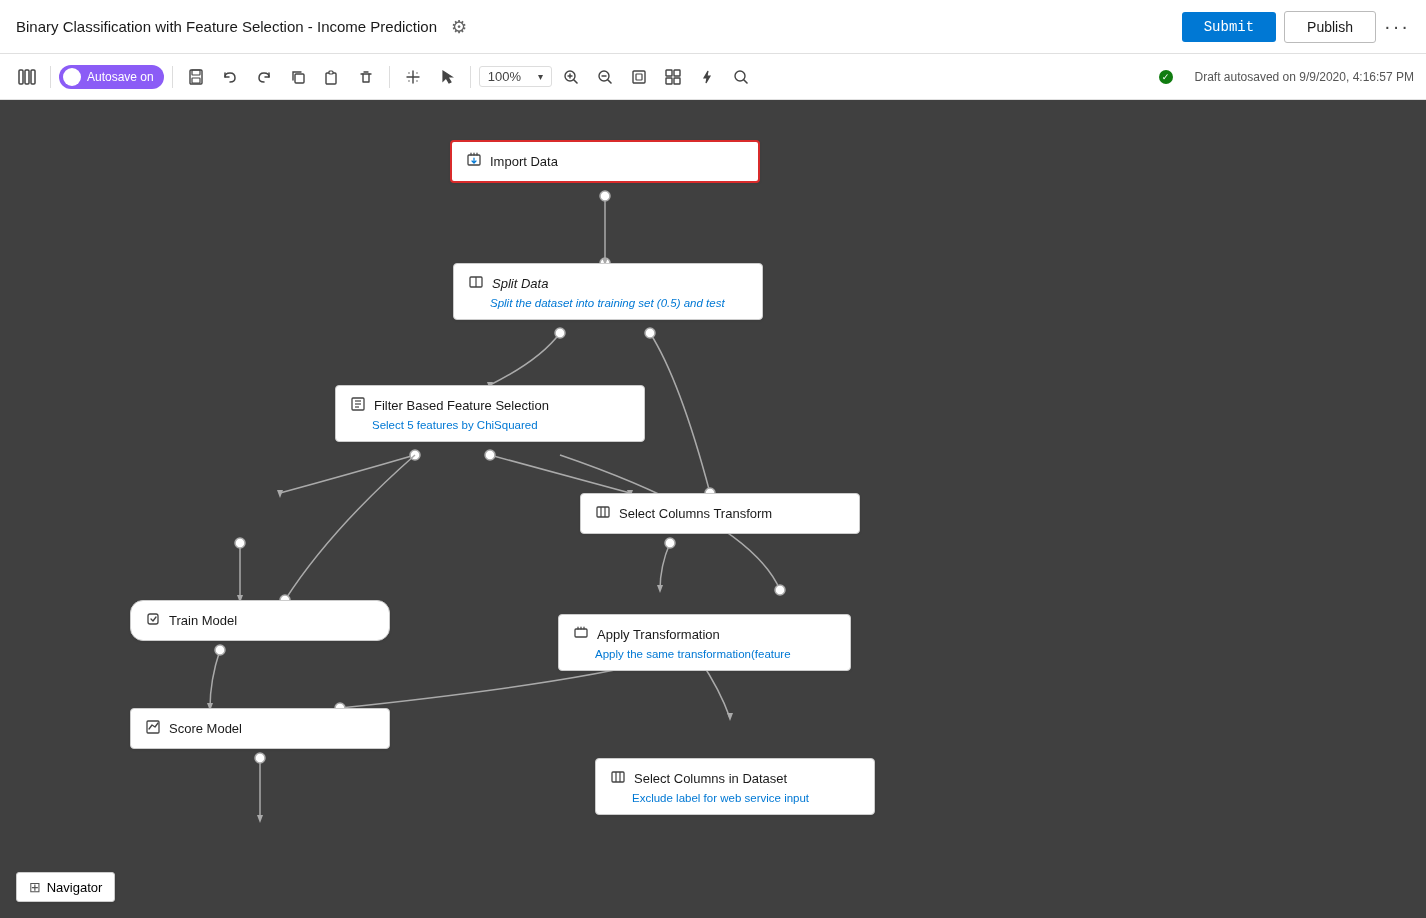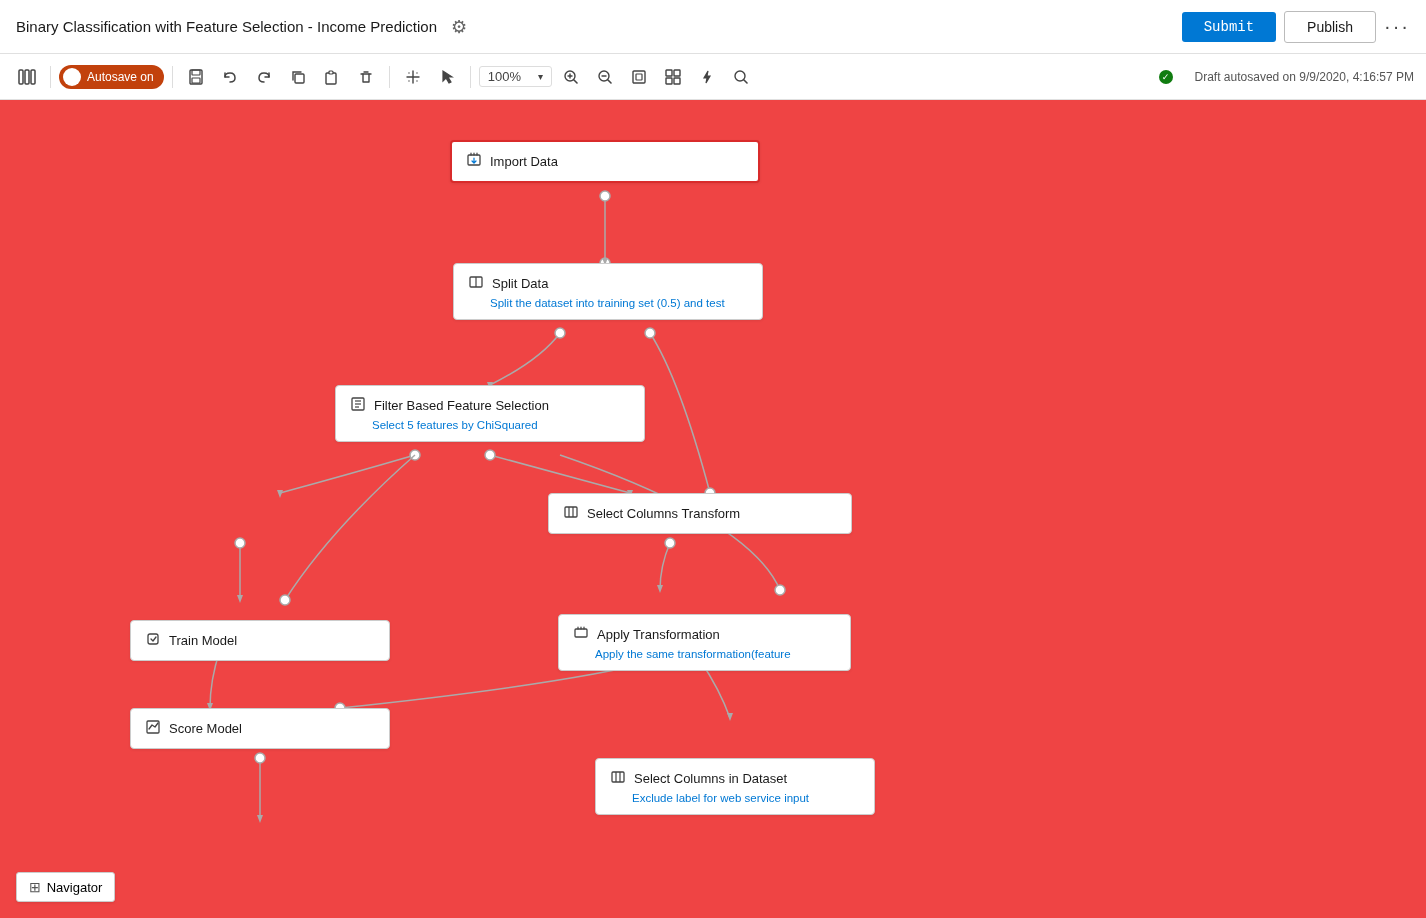--- a/index.html
+++ b/index.html
@@ -28,7 +28,7 @@
     .toolbar-sep { width: 1px; height: 22px; background: #ddd; margin: 0 4px; }
     .toggle-pill {
       display: flex; align-items: center; gap: 6px;
-      background: #c2410c; border-radius: 12px;
+      background: #8b5cf6; border-radius: 12px;
       padding: 3px 10px 3px 4px; color: #fff; font-size: 12px; cursor: pointer;
     }
     .toggle-circle { width: 18px; height: 18px; background: #fff; border-radius: 50%; }

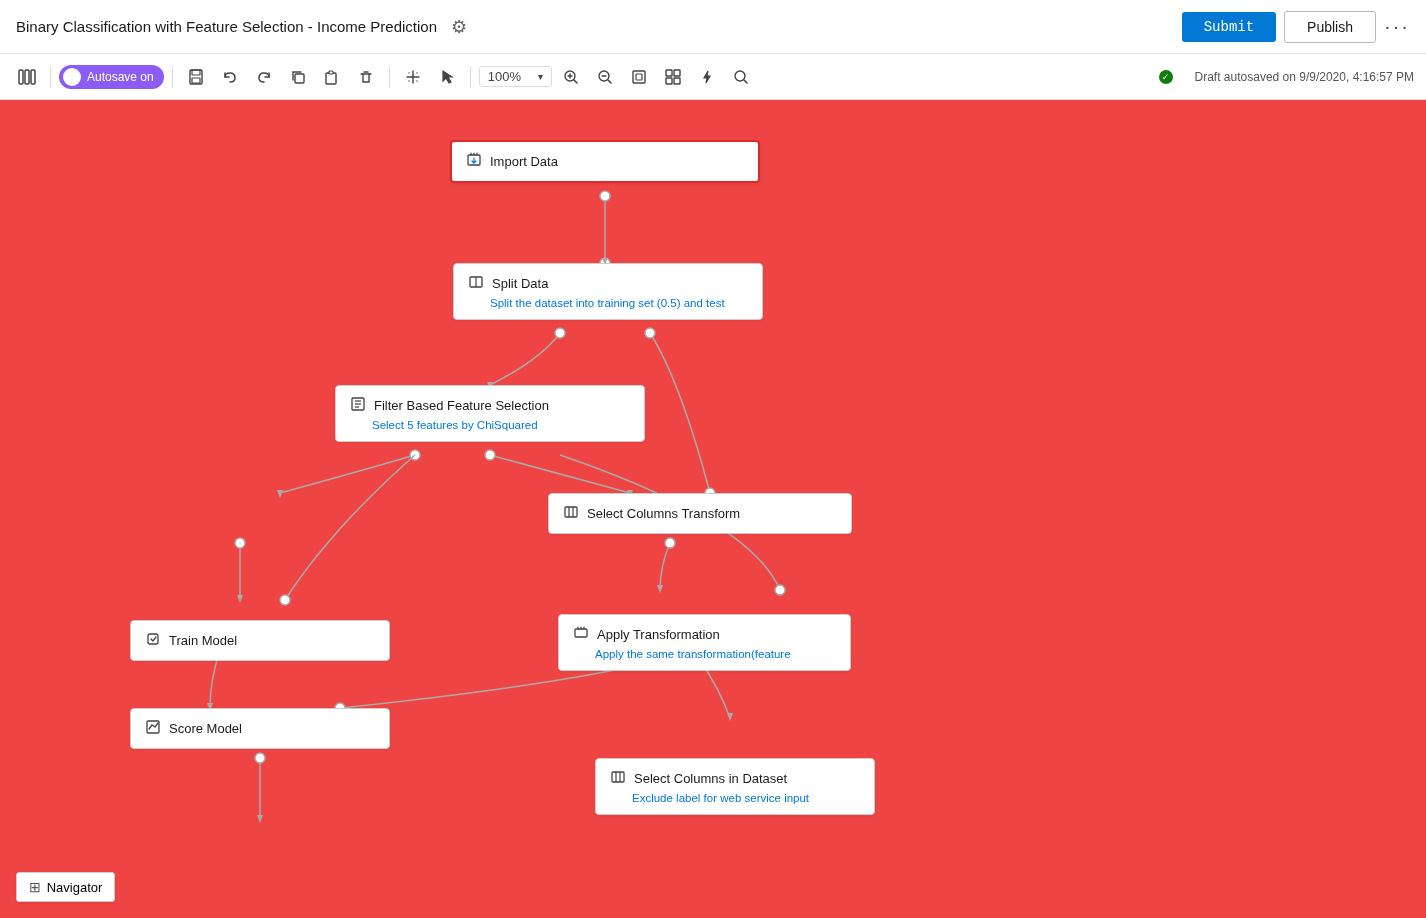--- a/index.html
+++ b/index.html
@@ -40,7 +40,7 @@
     
     #canvas {
       position: relative; width: 1426px; height: calc(918px - 100px);
-      background: #ef4444; overflow: hidden;
+      background: #404040; overflow: hidden;
     }
 
     

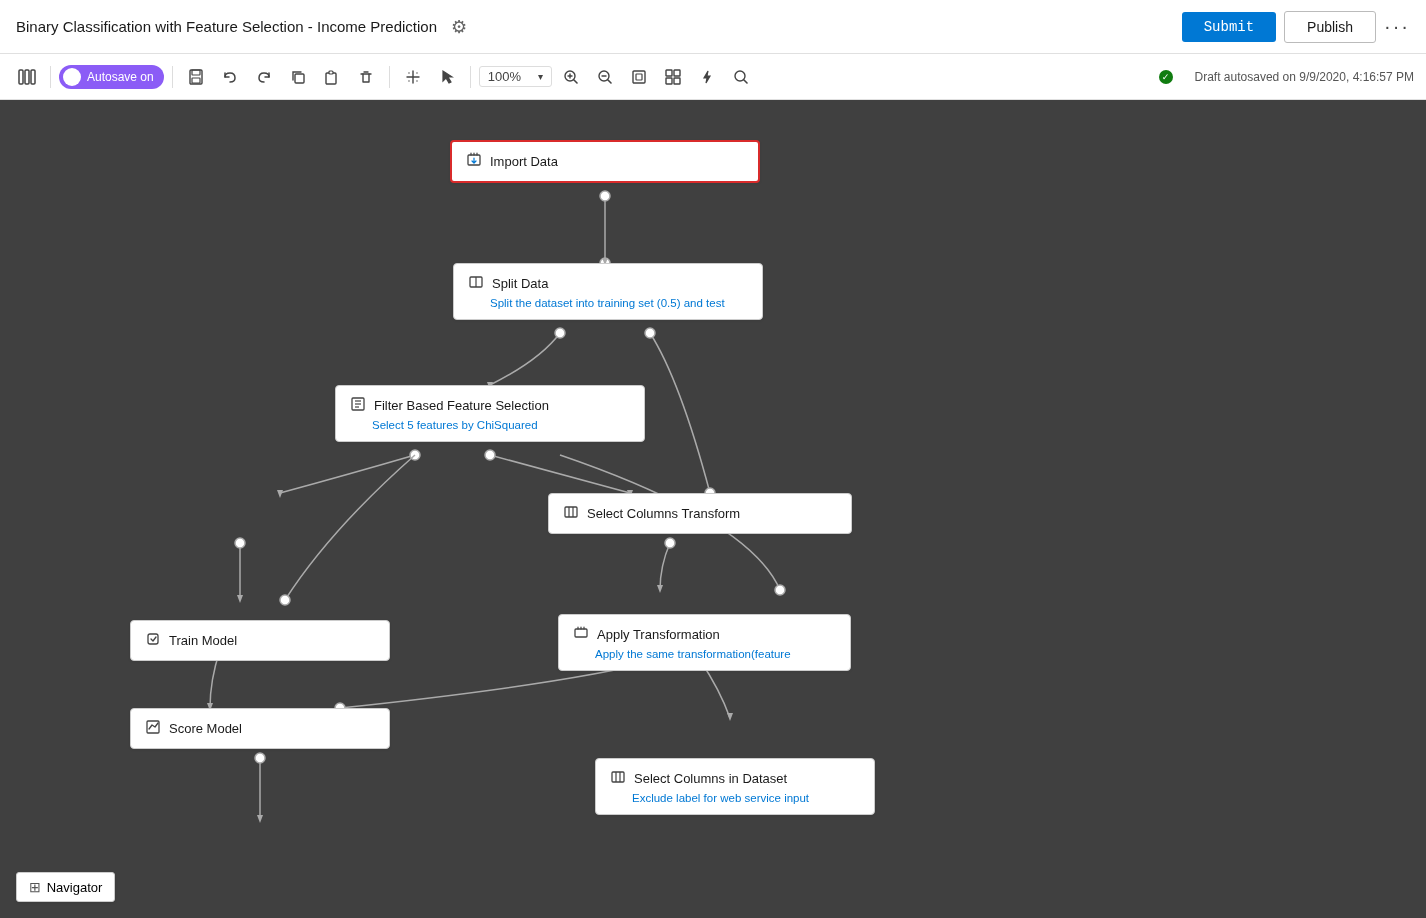--- a/index.html
+++ b/index.html
@@ -282,7 +282,7 @@
     </div>
   </div>
 
-  <div class="node" style="left:453px; top:163px; width:310px;">
+  <div class="node" style="left:453px; top:163px; width:310px;font-style:italic;">
     <div class="node-title">
       <span>
         <svg width="16" height="16" viewBox="0 0 16 16" fill="none">

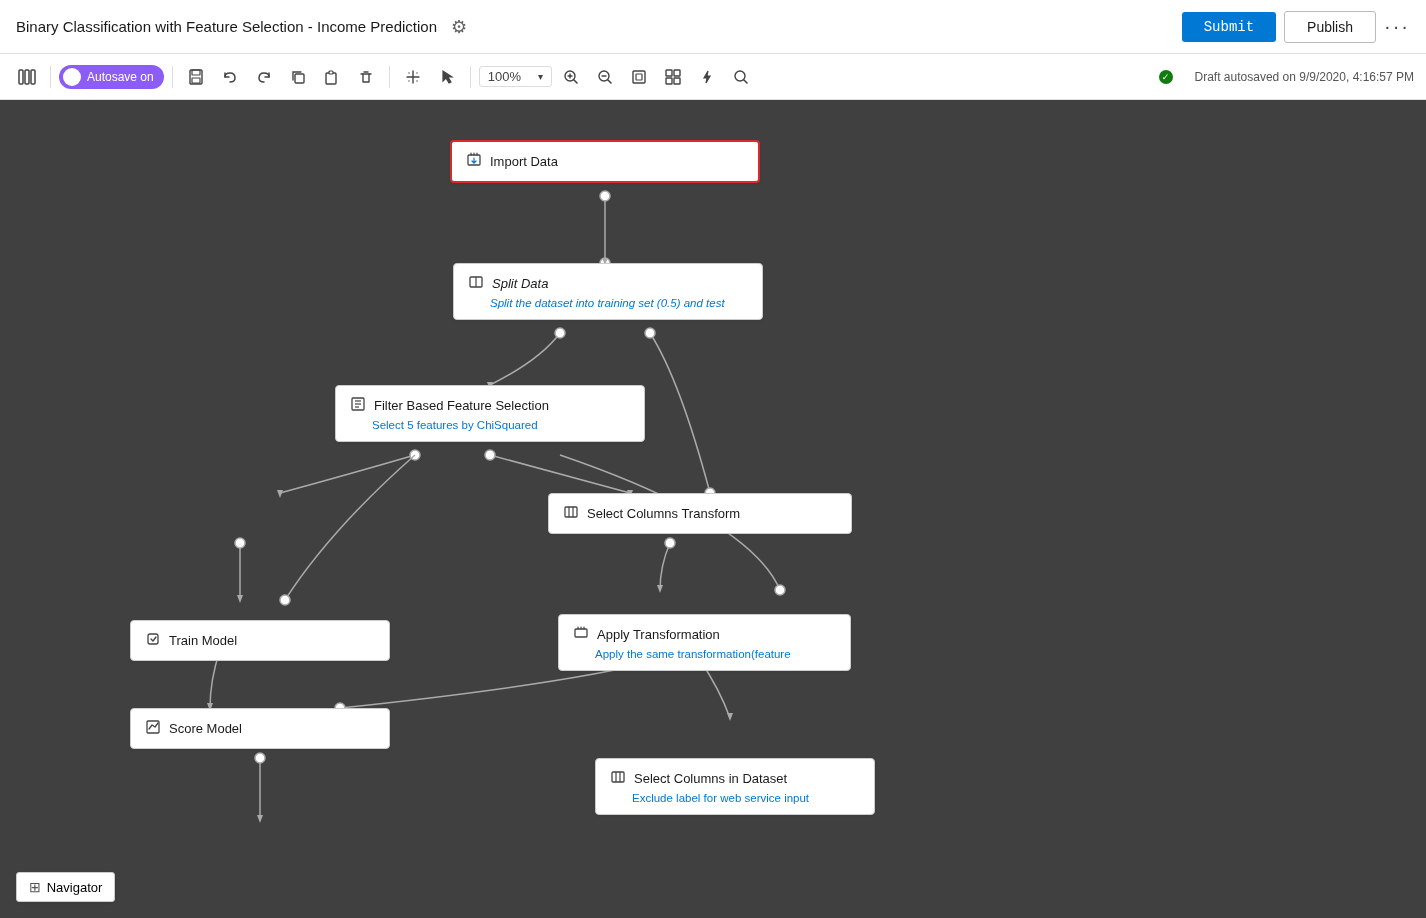--- a/index.html
+++ b/index.html
@@ -311,7 +311,7 @@
   </div>
 
 
-  <div class="node" style="left:548px; top:393px; width:304px;">
+  <div class="node" style="left:580px; top:393px; width:280px;">
     <div class="node-title">
       <span>
         <svg width="16" height="16" viewBox="0 0 16 16" fill="none">

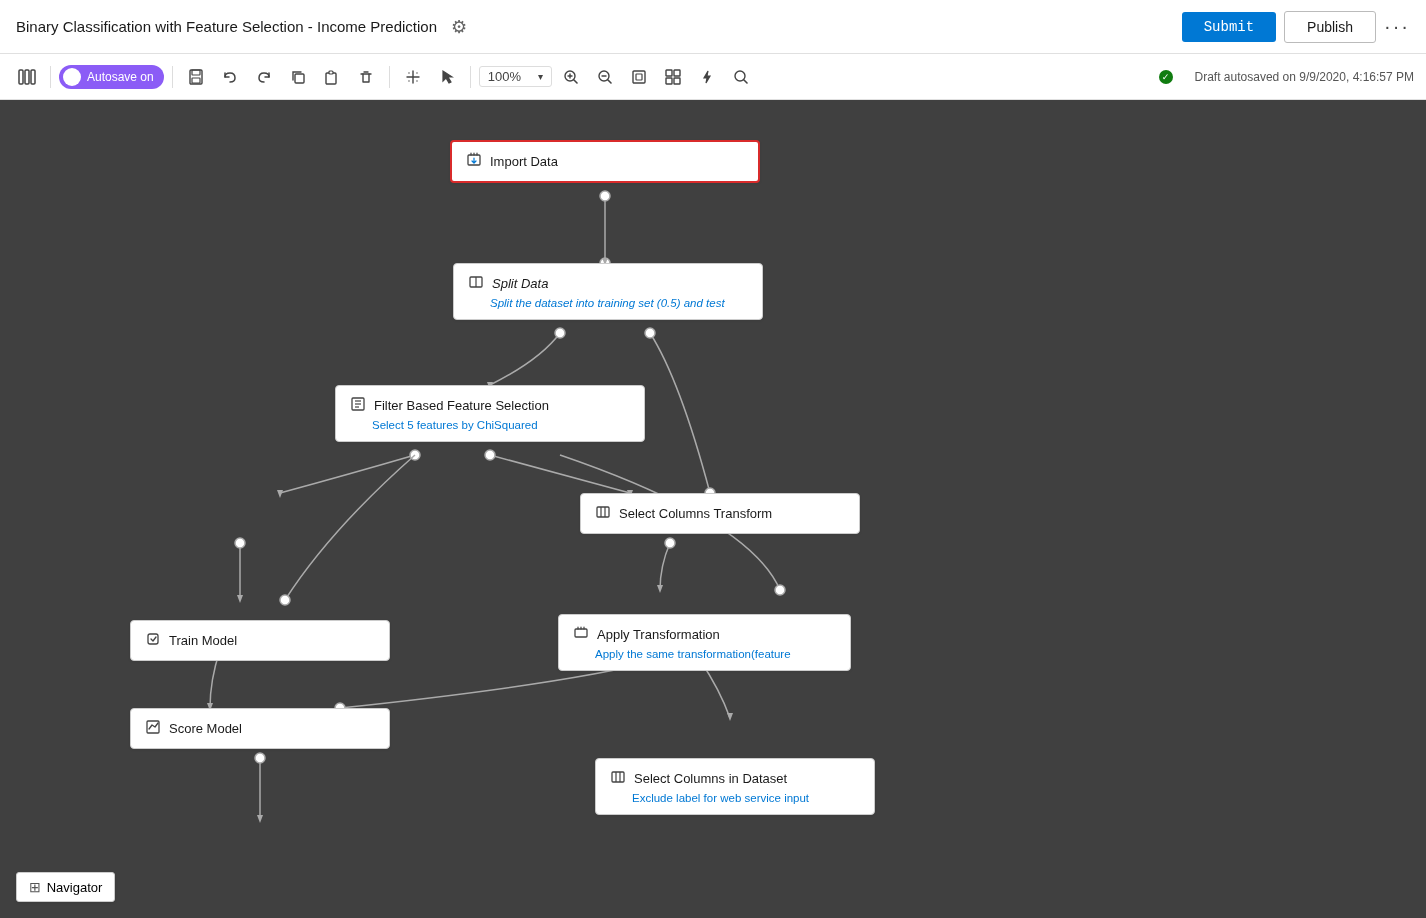--- a/index.html
+++ b/index.html
@@ -324,7 +324,7 @@
     </div>
   </div>
 
-  <div class="node" style="left:130px; top:520px; width:260px;">
+  <div class="node" style="left:130px; top:500px; width:260px;border-radius:13px;">
     <div class="node-title">
       <span>
         <svg width="16" height="16" viewBox="0 0 16 16" fill="none">

